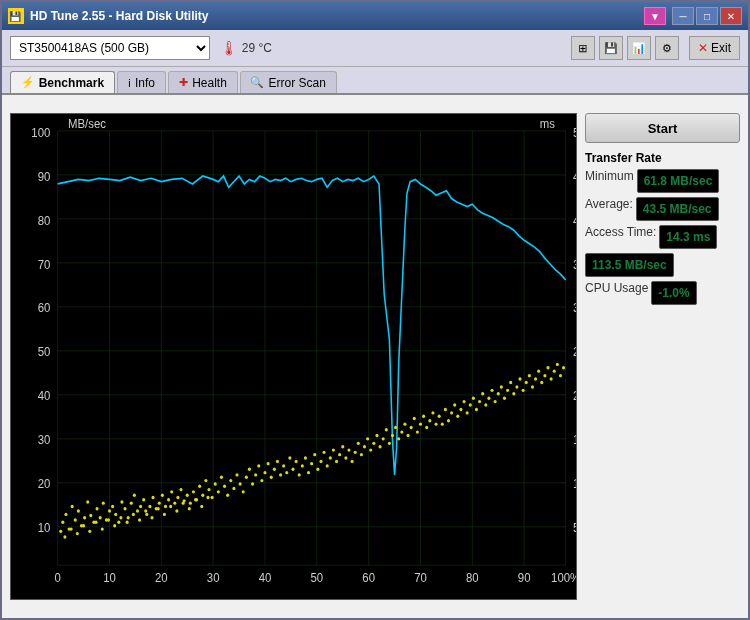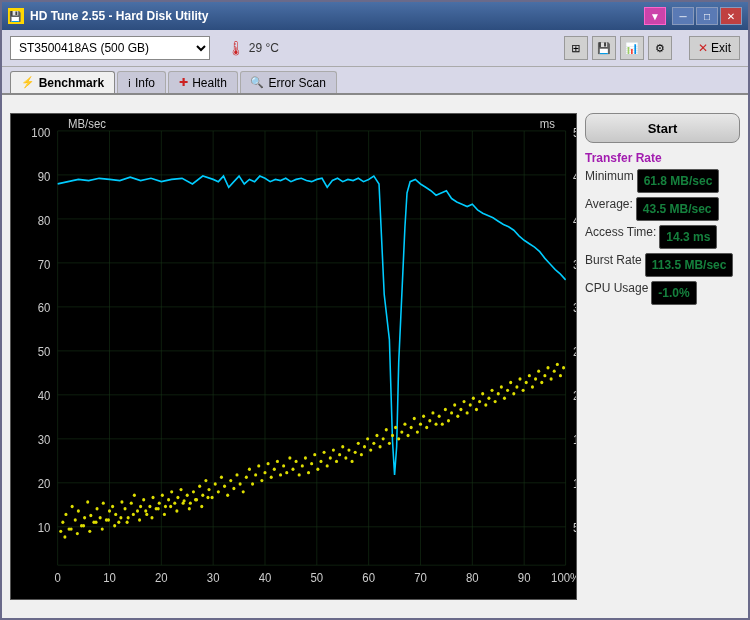--- a/index.html
+++ b/index.html
@@ -89,7 +89,7 @@
       padding: 6px 8px;
       display: flex;
       align-items: center;
-      gap: 17px;
+      gap: 10px;
       border-bottom: 1px solid #aaa;
       flex-shrink: 0;
     }

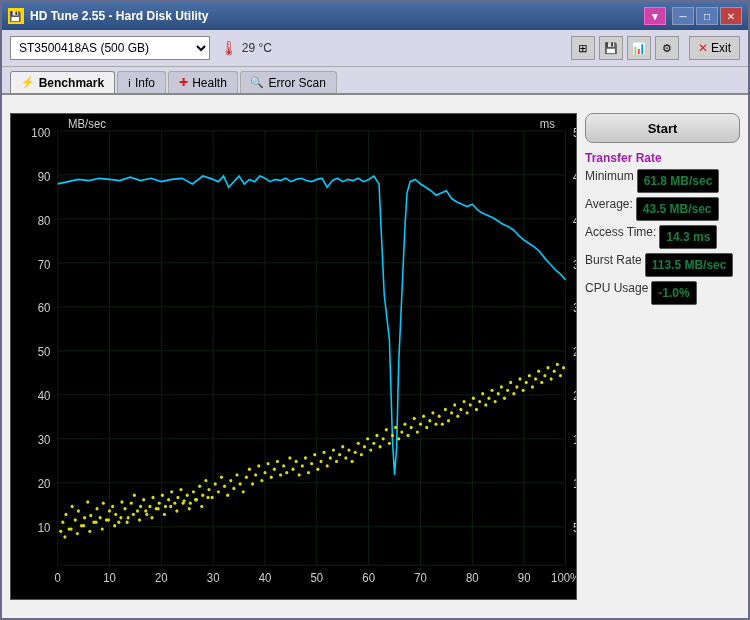--- a/index.html
+++ b/index.html
@@ -204,7 +204,7 @@
       cursor: pointer;
       font-size: 13px;
       font-weight: bold;
-      border-radius: 8px;
+      border-radius: 3px;
     }
     .stat-group {
       display: flex;

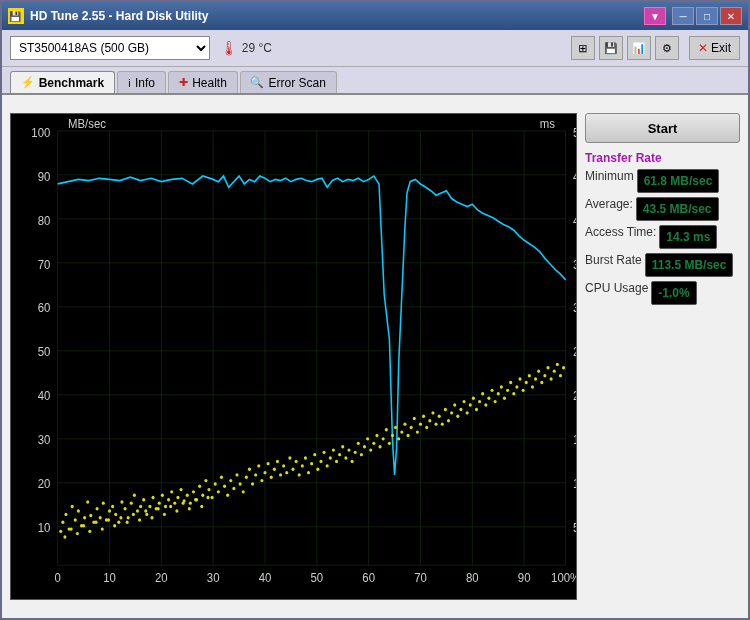--- a/index.html
+++ b/index.html
@@ -227,7 +227,7 @@
     .stat-section-title {
       font-size: 12px;
       font-weight: bold;
-      color: #a21caf;
+      color: #000000;
       margin-top: 4px;
     }
   </style>

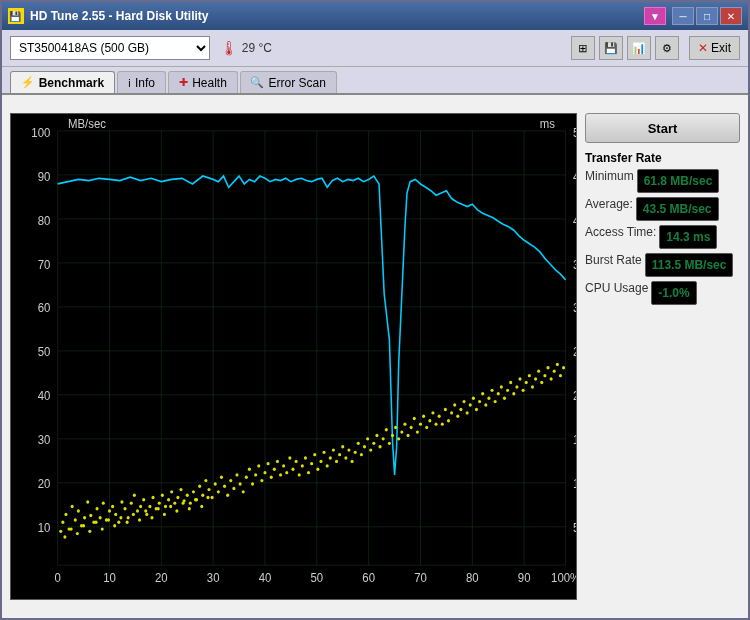--- a/index.html
+++ b/index.html
@@ -589,7 +589,6 @@
       </div>
 
       <div class="stat-group">
-        <div class="stat-label">Burst Rate</div>
         <div class="stat-value-box">113.5 MB/sec</div>
       </div>
 

